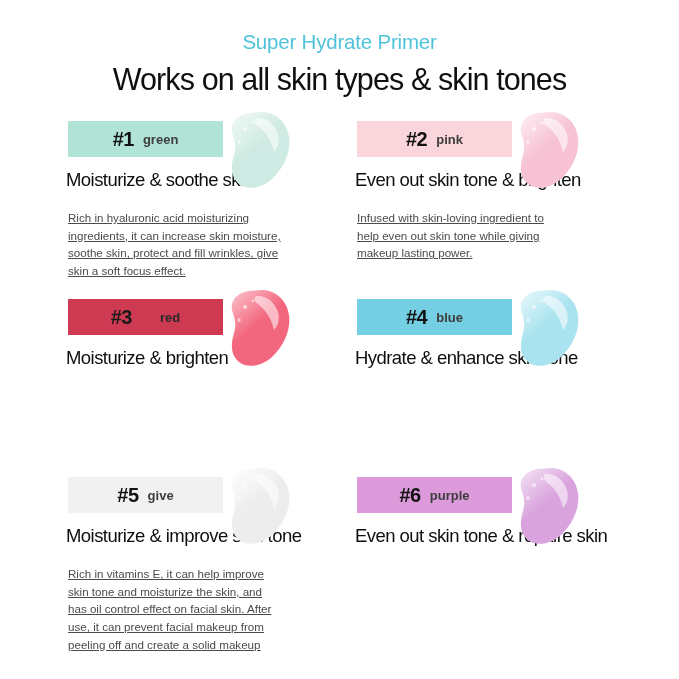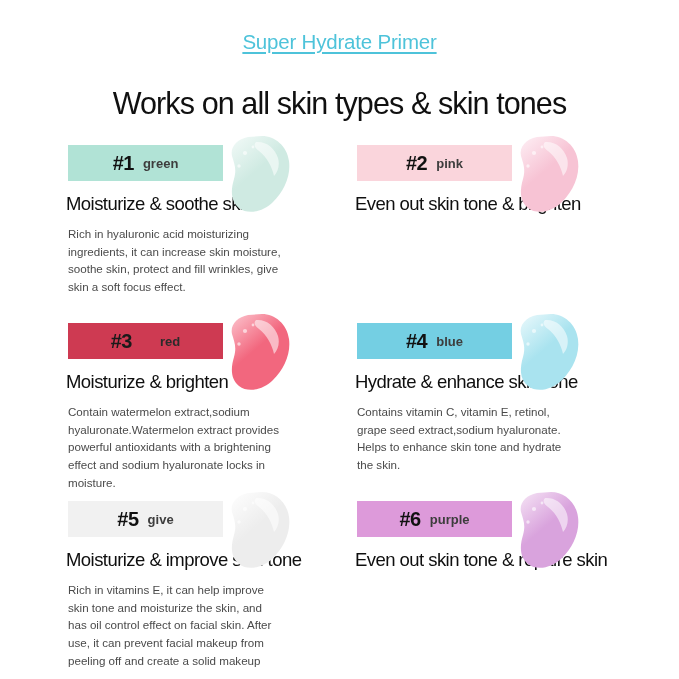--- a/index.html
+++ b/index.html
@@ -29,10 +29,9 @@
     font-size: 20.5px;
     letter-spacing: -0.2px;
     color: #4ec3da;
-    text-decoration: underline;
     text-underline-offset: 3px;
     text-decoration-thickness: 1.5px;
-    margin: 0 0 20px 0;
+    margin: 0 0 8px 0;
   }
   .headline {
     font-size: 30.5px;

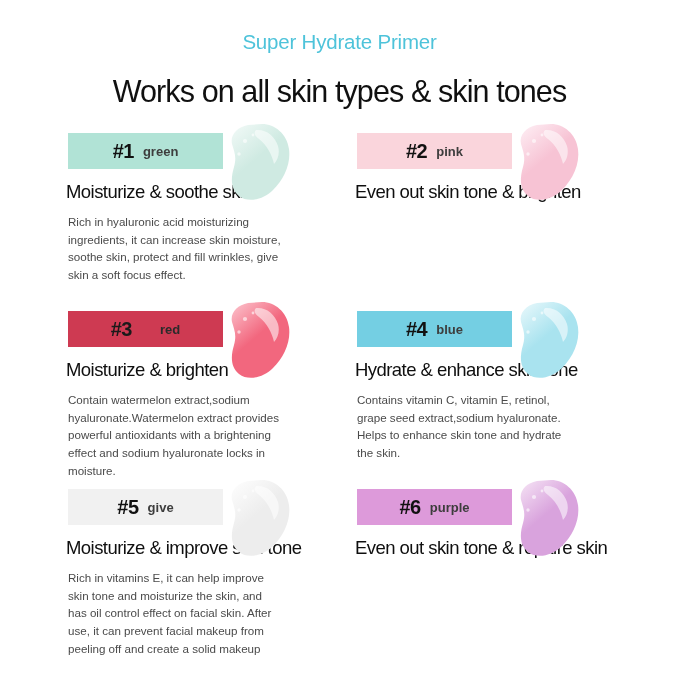--- a/index.html
+++ b/index.html
@@ -39,7 +39,7 @@
     font-weight: 400;
     letter-spacing: -0.9px;
     color: #101010;
-    margin: 12px;
+    margin: 0;
     white-space: nowrap;
   }
 

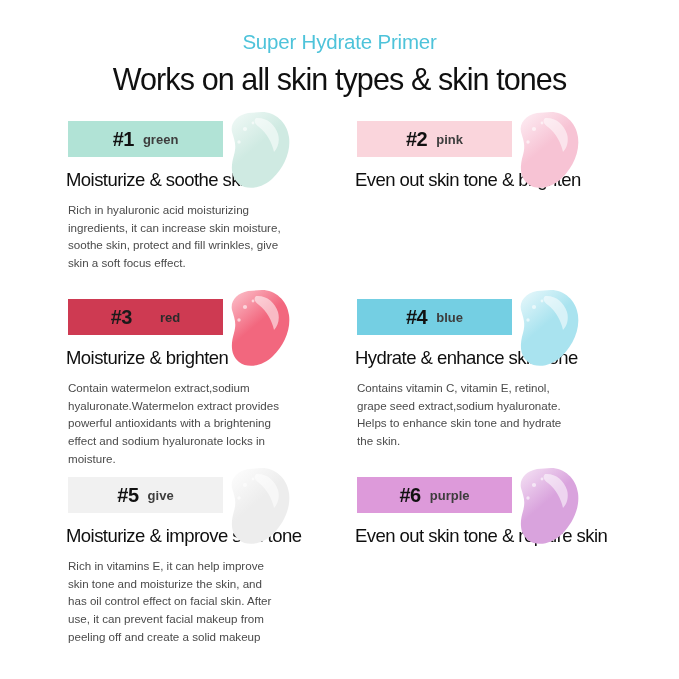--- a/index.html
+++ b/index.html
@@ -105,12 +105,13 @@
     white-space: nowrap;
   }
   .card-body {
-    margin: 10px 0 0 10px;
+    margin: 18px 0 0 10px;
     font-size: 11.6px;
     line-height: 1.52;
     color: #4a4a4a;
     width: 232px;
     white-space: pre-line;
+    text-decoration: underline;
   }
 </style>
 </head>

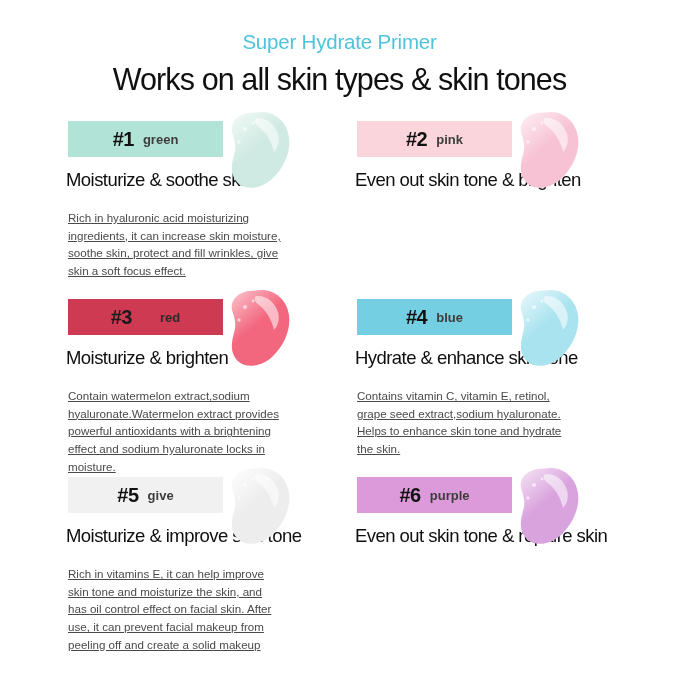--- a/index.html
+++ b/index.html
@@ -179,6 +179,9 @@
       </div>
     </div>
     <div class="card-title">Even out skin tone &amp; brighten</div>
+    <div class="card-body">Infused with skin-loving  ingredient  to
+help even out skin tone while giving
+makeup lasting power.</div>
   </div>
 
   <div class="card">

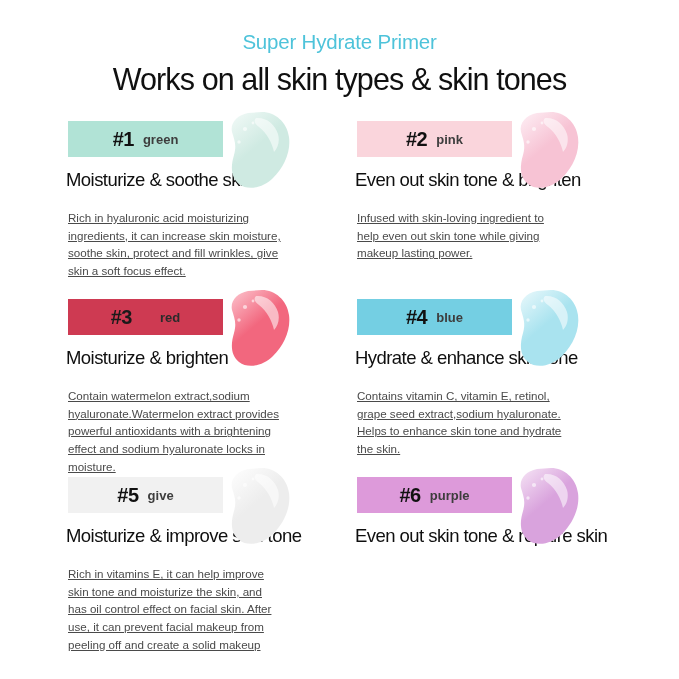--- a/index.html
+++ b/index.html
@@ -208,11 +208,6 @@
       </div>
     </div>
     <div class="card-title">Moisturize &amp; brighten</div>
-    <div class="card-body">Contain watermelon extract,sodium
-hyaluronate.Watermelon extract provides
-powerful antioxidants with a brightening
-effect and sodium hyaluronate locks in
-moisture.</div>
   </div>
 
   <div class="card col-right">

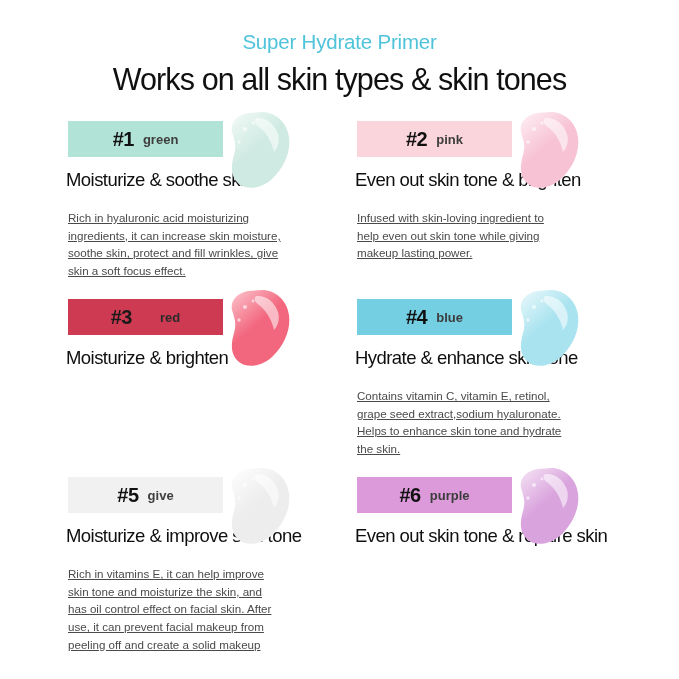--- a/index.html
+++ b/index.html
@@ -234,10 +234,6 @@
       </div>
     </div>
     <div class="card-title">Hydrate &amp; enhance skin tone</div>
-    <div class="card-body">Contains vitamin C, vitamin E, retinol,
-grape seed extract,sodium hyaluronate.
-Helps to enhance skin tone and hydrate
-the skin.</div>
   </div>
 
   <div class="card">

